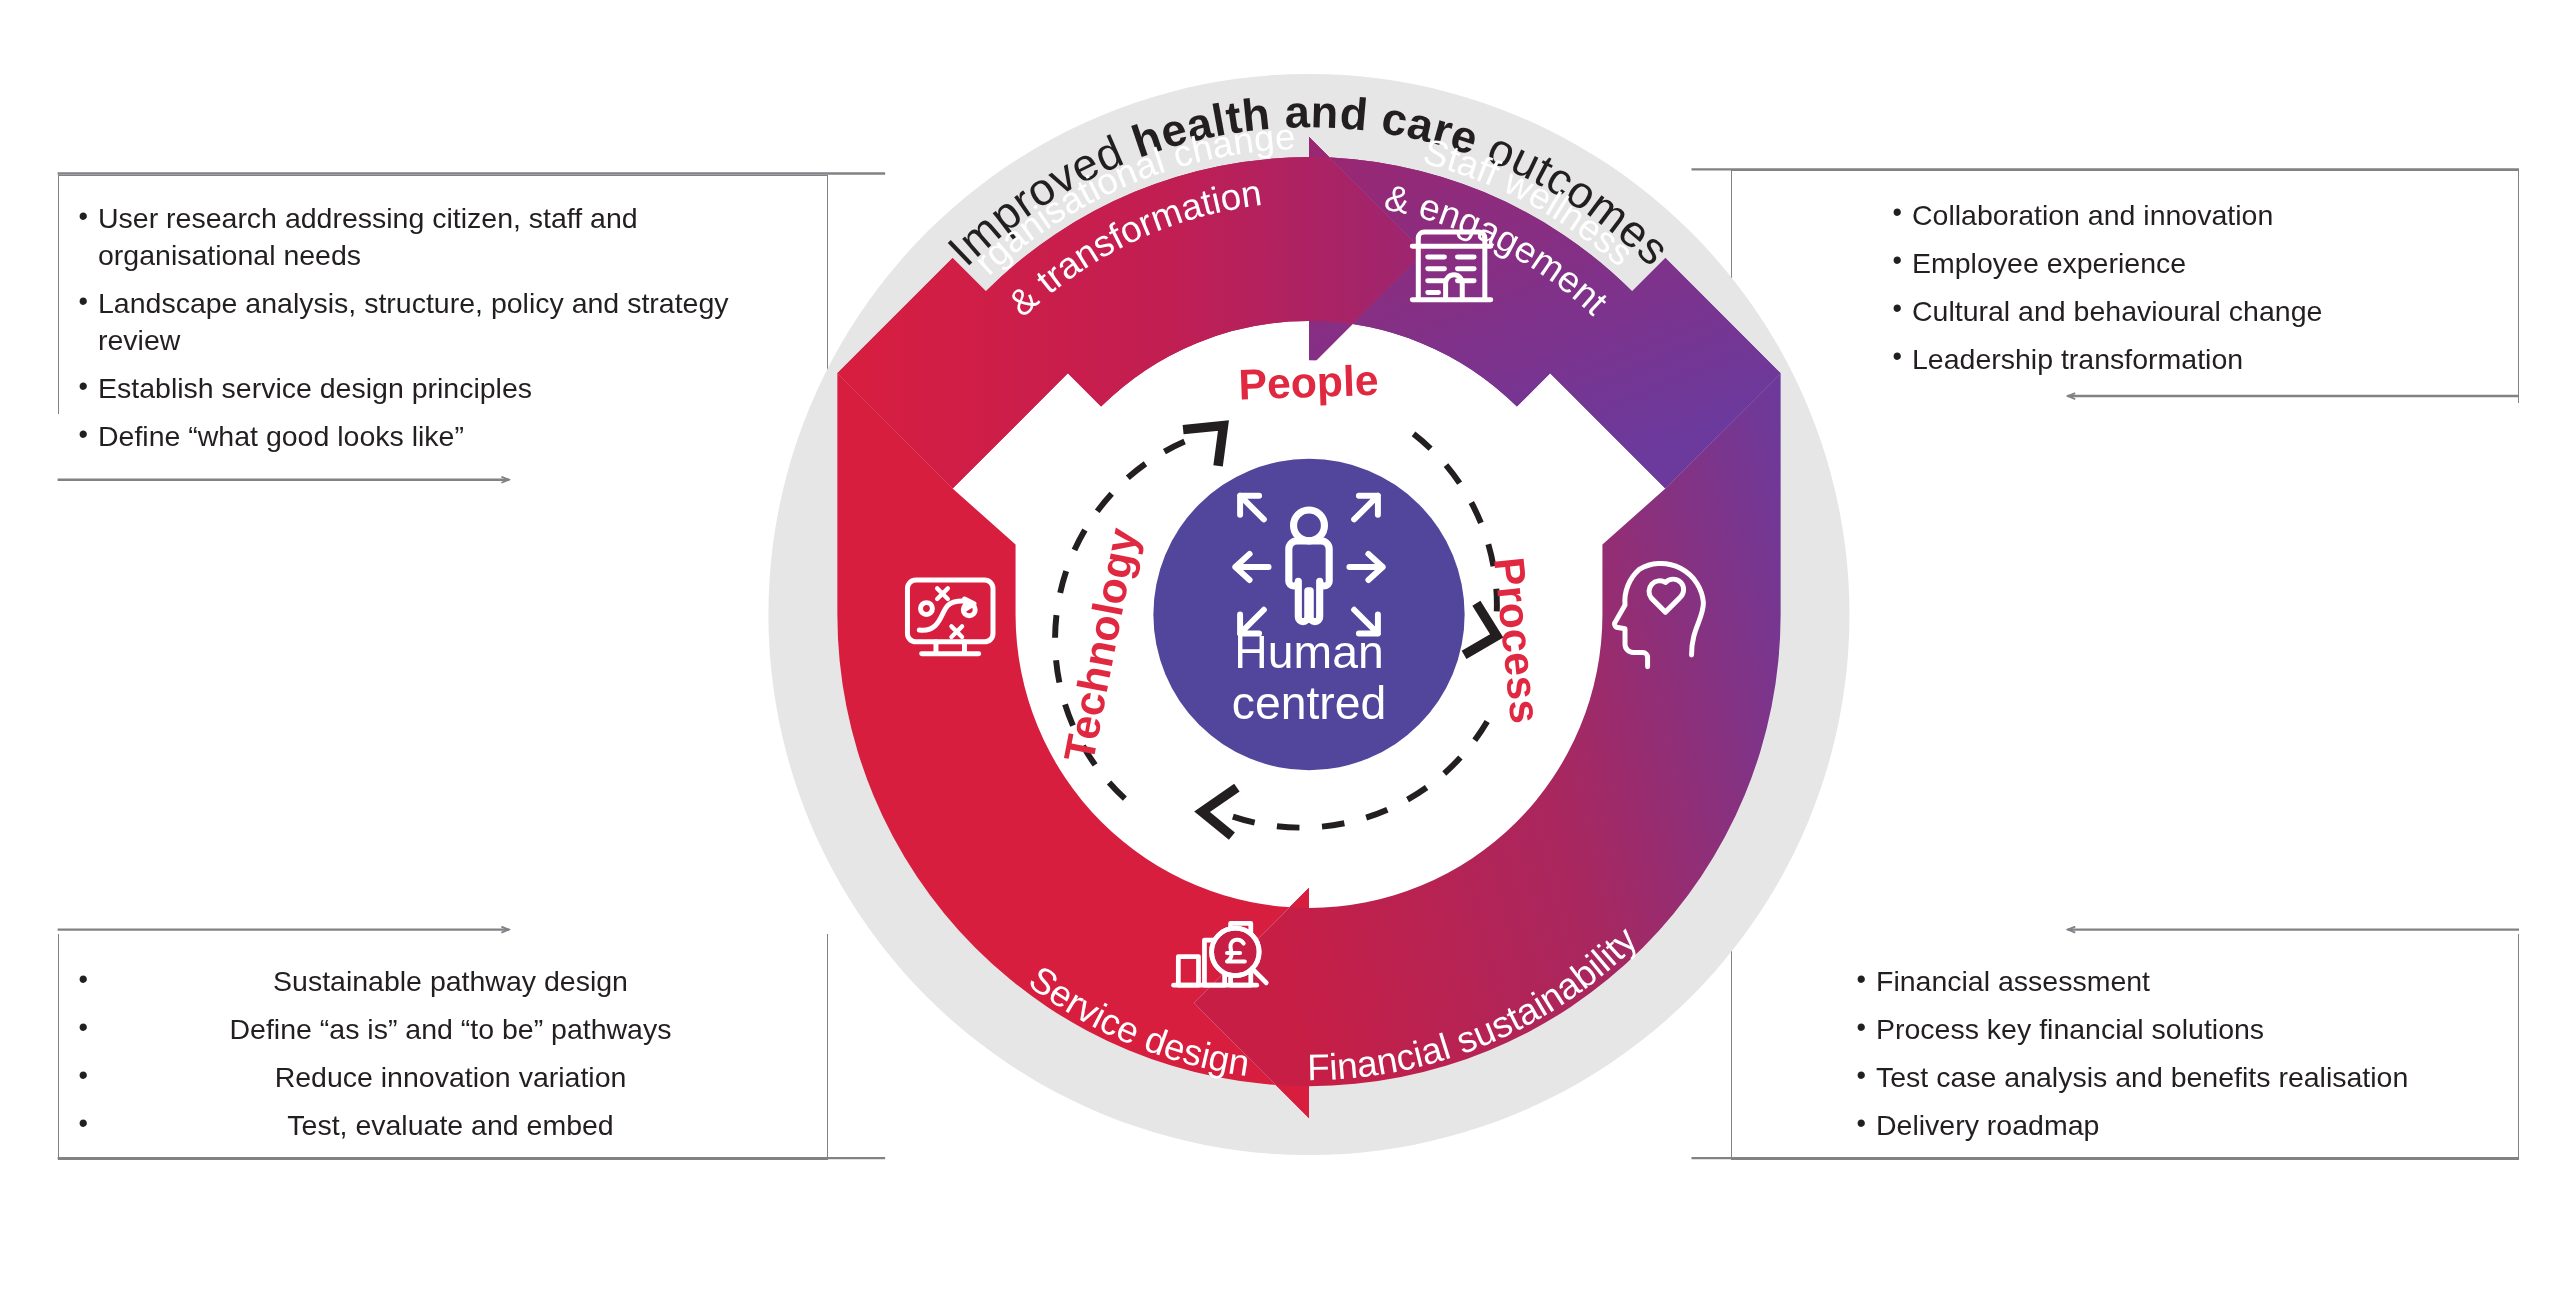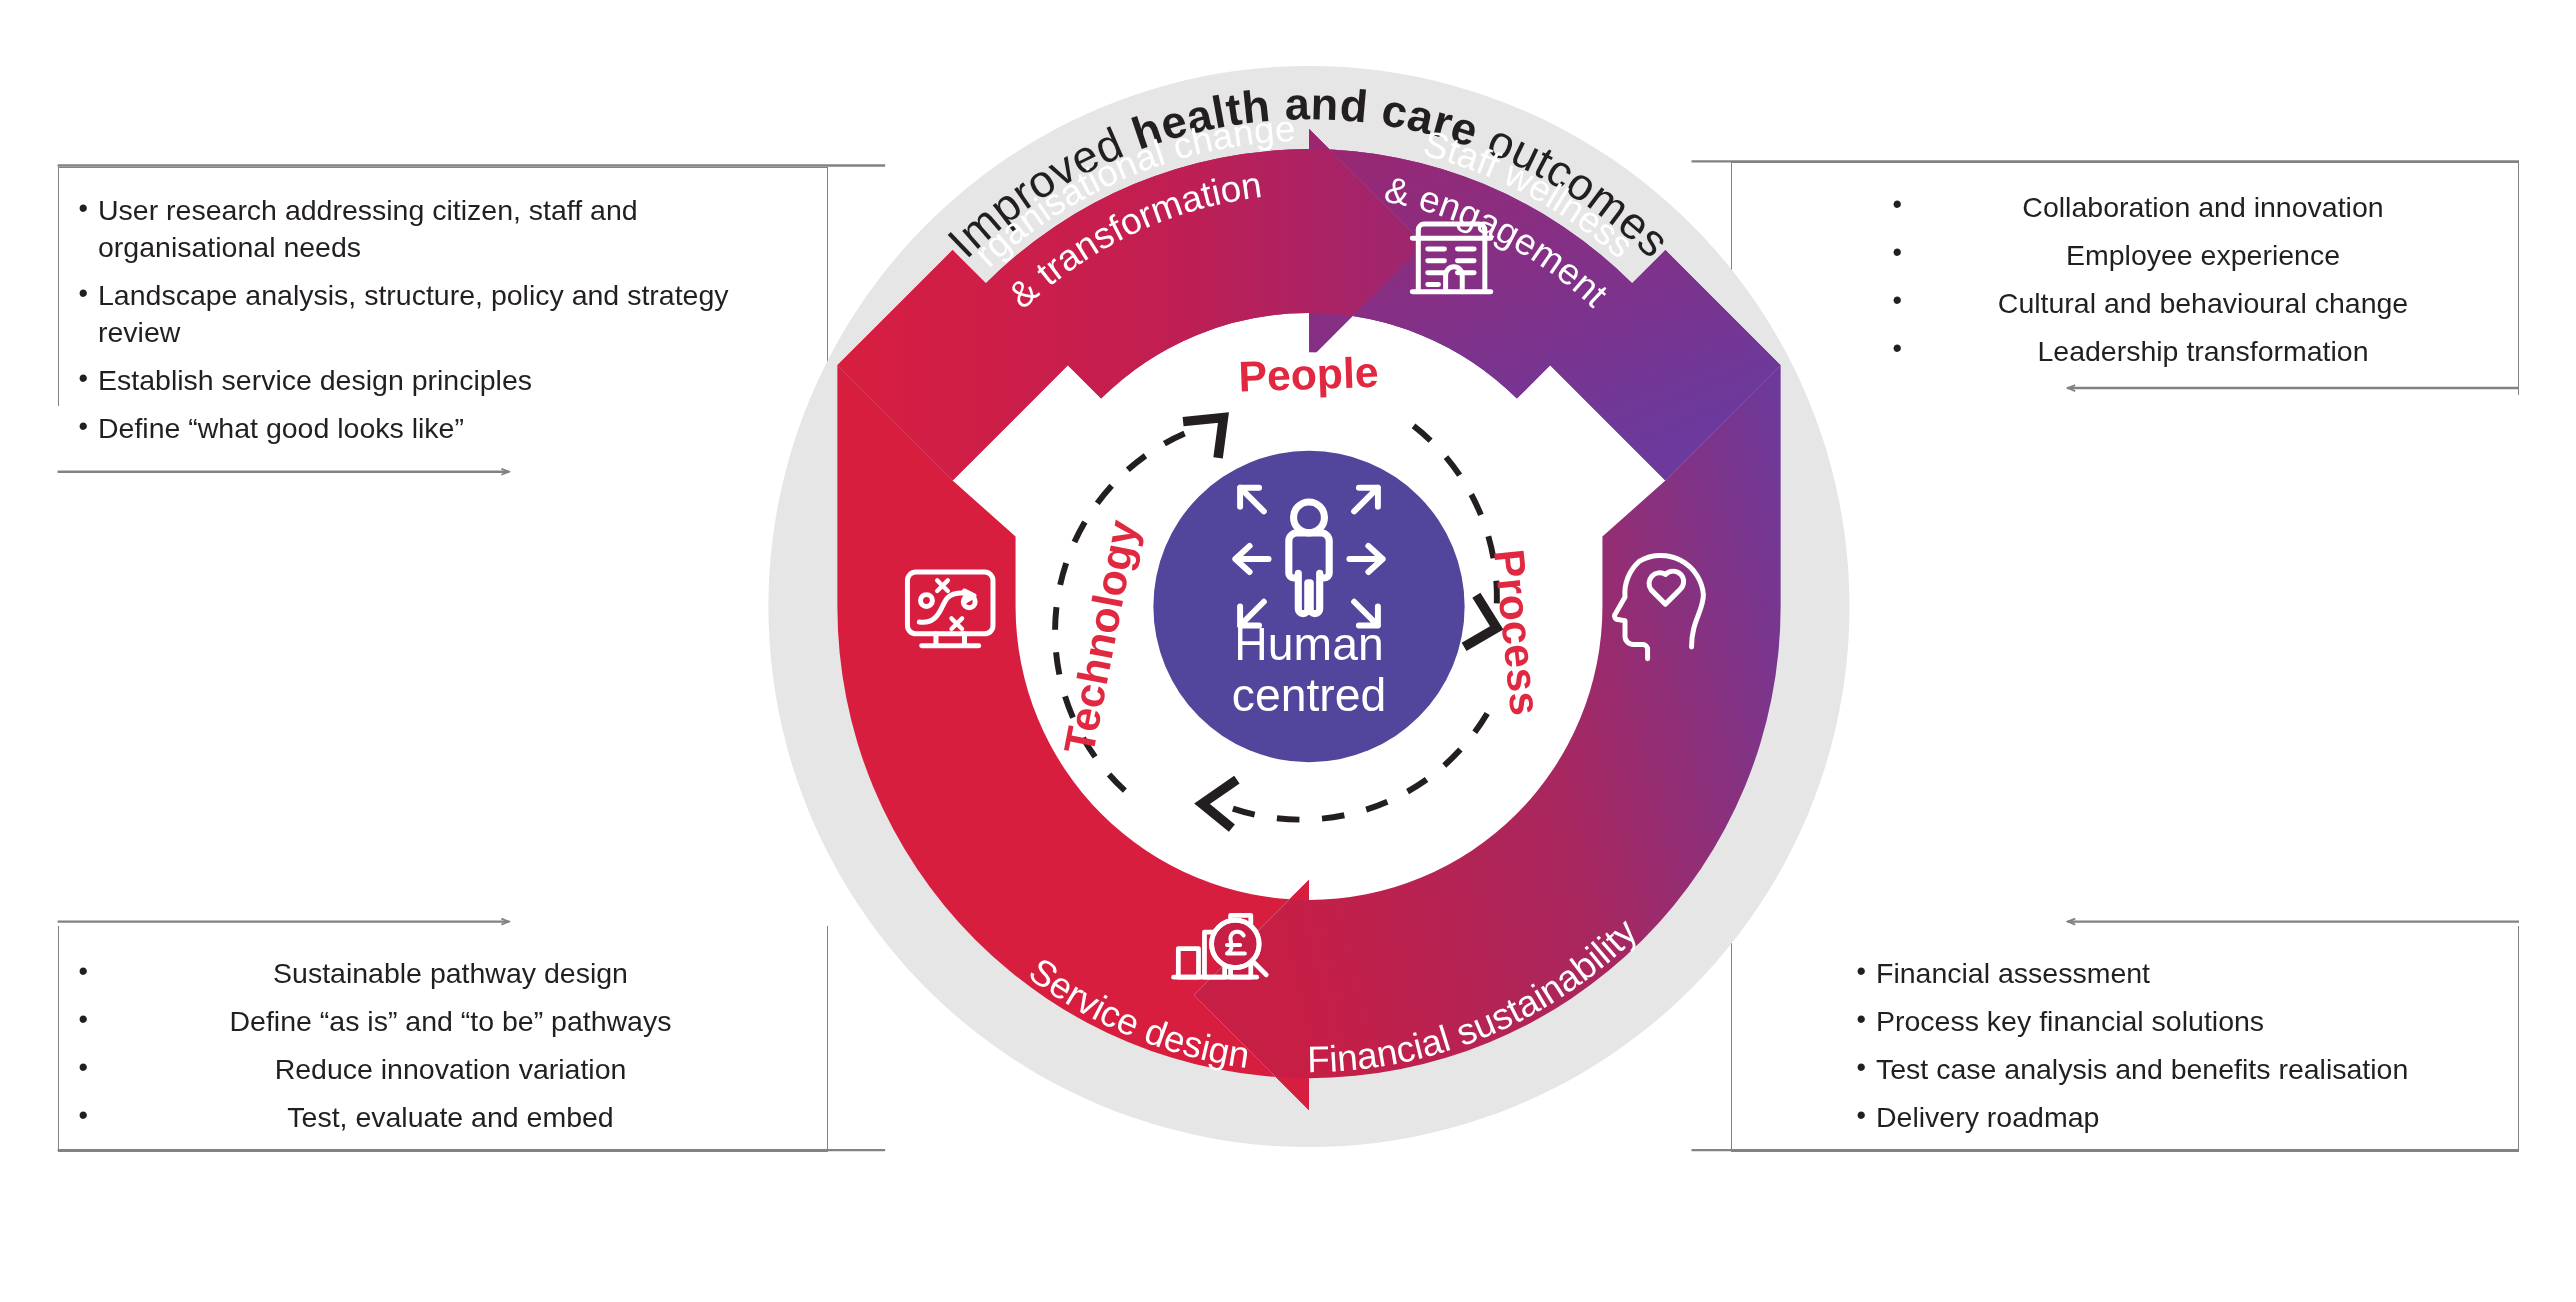--- a/index.html
+++ b/index.html
@@ -6,7 +6,7 @@
   body{width:2576px;height:1303px;position:relative;overflow:hidden;
        font-family:"Liberation Sans",sans-serif;color:#231f20;}
 
-  .stage{position:absolute;inset:0;}
+  .stage{position:absolute;inset:0;margin-top:8px;}
 
   
   .callout{position:absolute;border:1.8px solid #808285;box-sizing:border-box;background:transparent;}

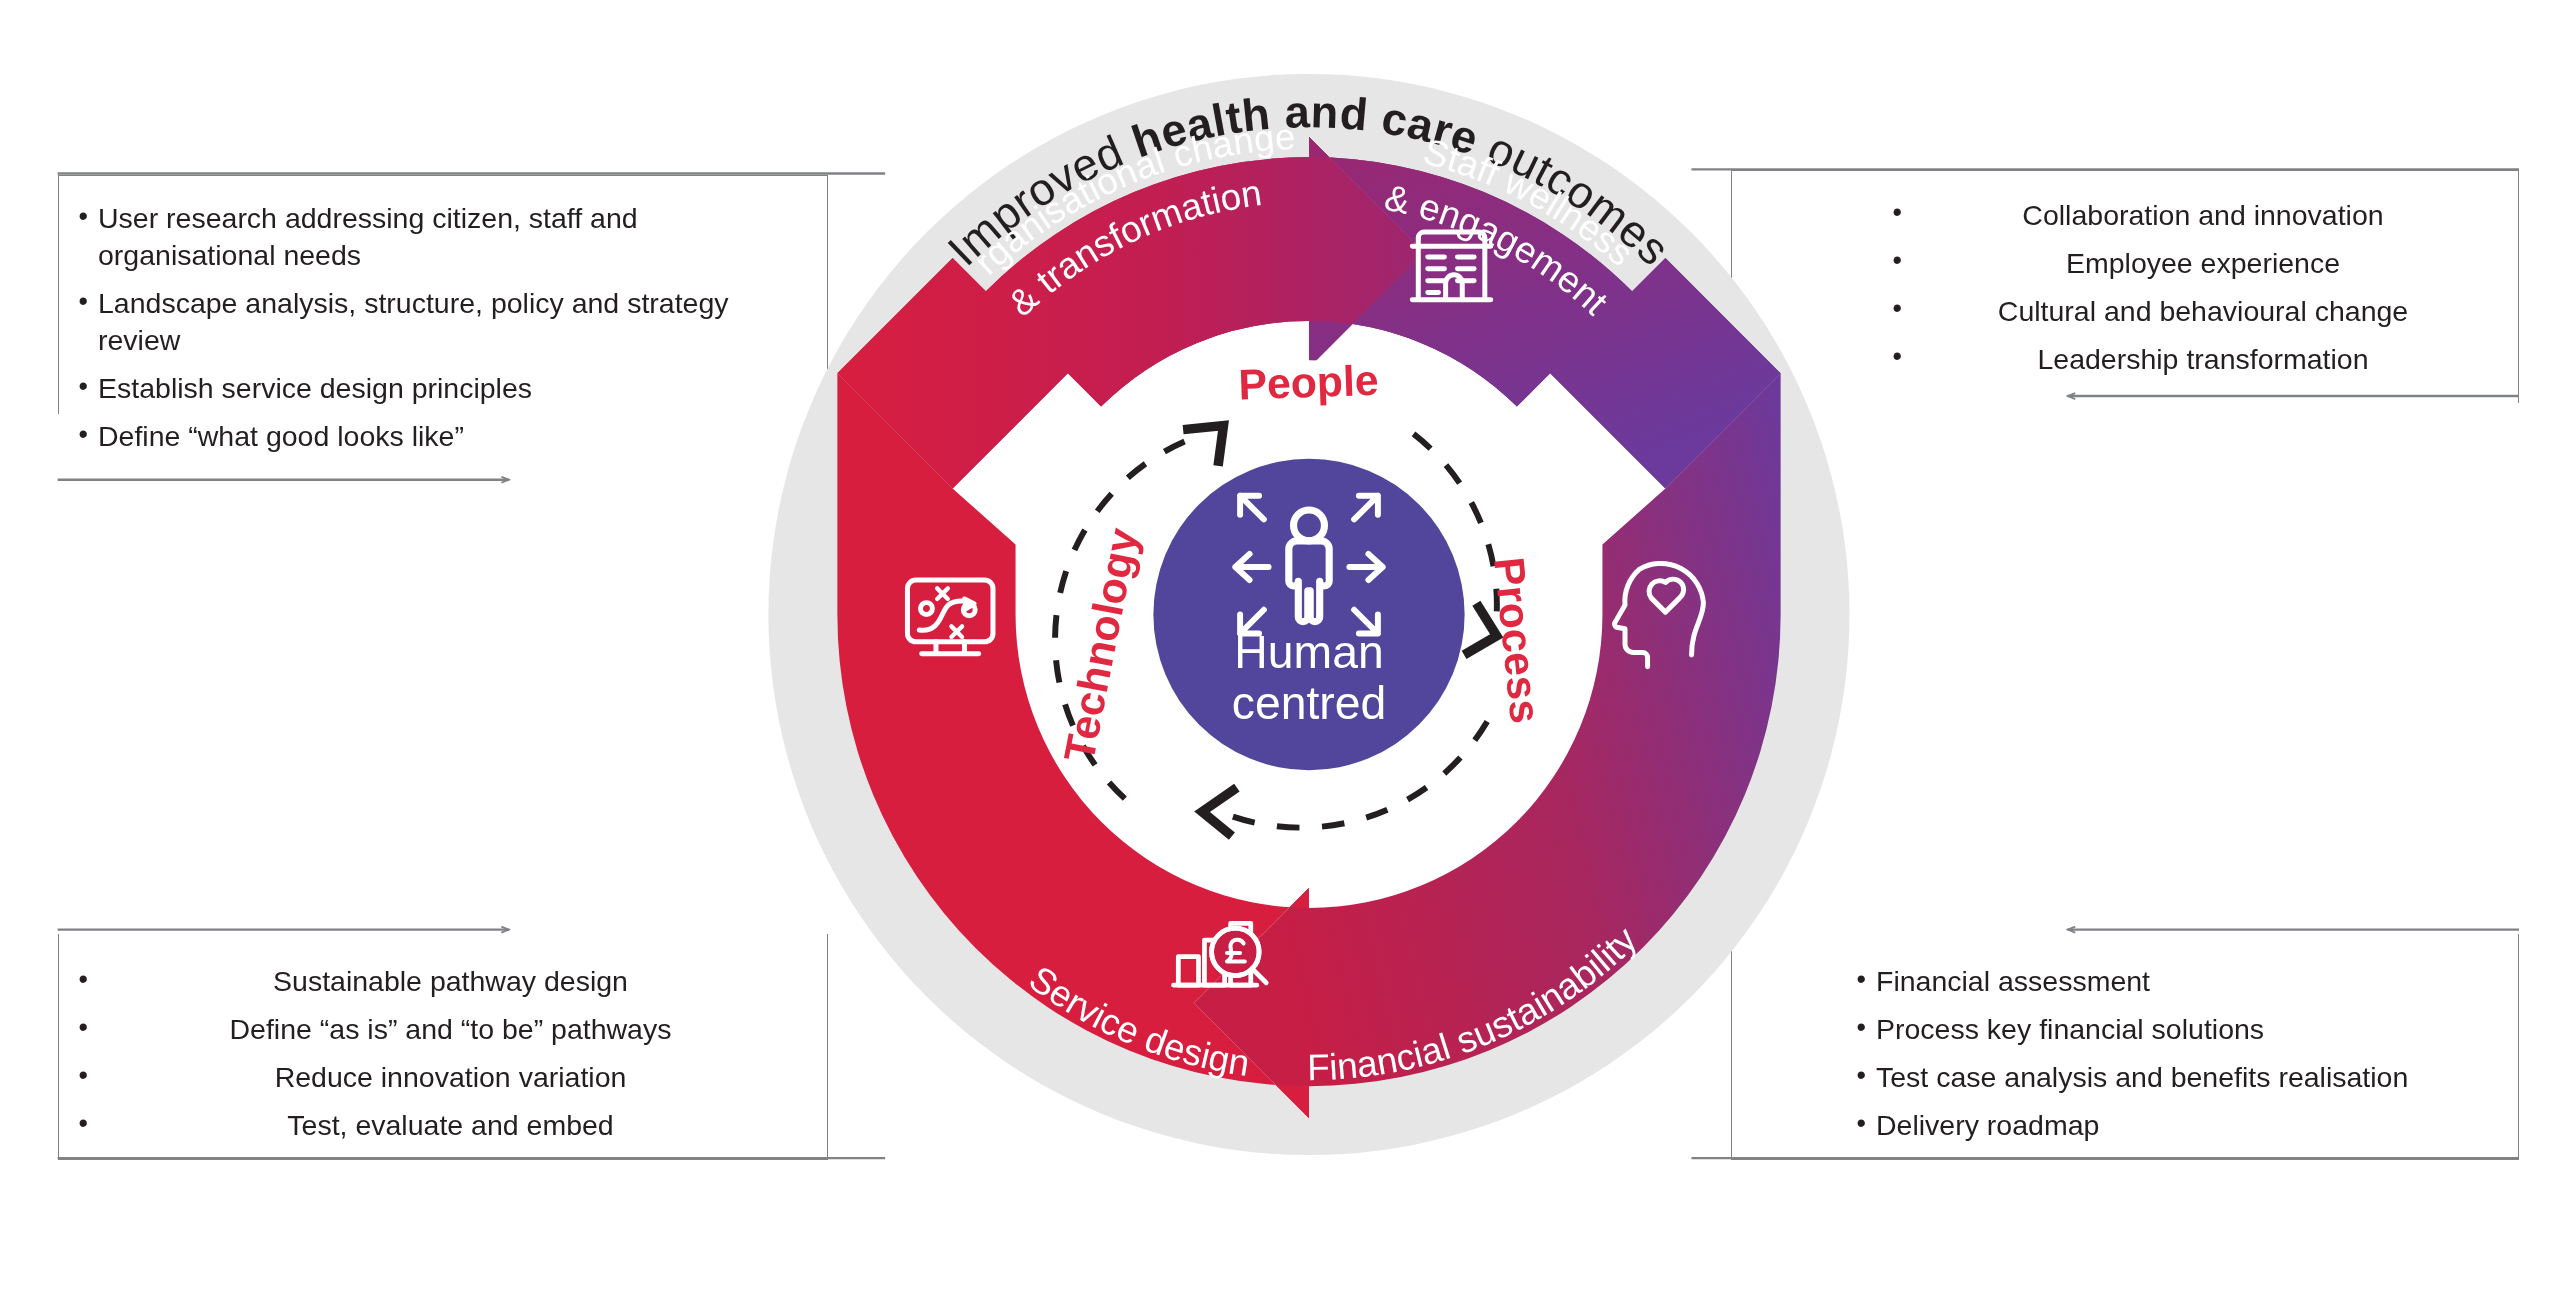--- a/index.html
+++ b/index.html
@@ -17,7 +17,7 @@
   .callout li:before{content:"\2022";position:absolute;left:8.5px;top:-1.2px;font-size:27px;color:#231f20;}
 
   #callout-tl{left:58px;  top:167px;  width:770px; height:239px; border-bottom:none; padding:24px 24px 0 11px;}
-  #callout-tr{left:1731px;top:162px;  width:788px; height:233px; border-bottom:none; padding:25.5px 24px 0 152px;text-align:center;}
+  #callout-tr{left:1731px;top:162px;  width:788px; height:233px; border-bottom:none; padding:25.5px 24px 0 152px;}
   #callout-bl{left:58px;  top:926px; width:770px; height:226px; border-top:none;    padding:29px 24px 0 11px;text-align:center;}
   #callout-br{left:1731px;top:926px; width:788px; height:226px; border-top:none;    padding:29px 24px 0 116px;}
 

